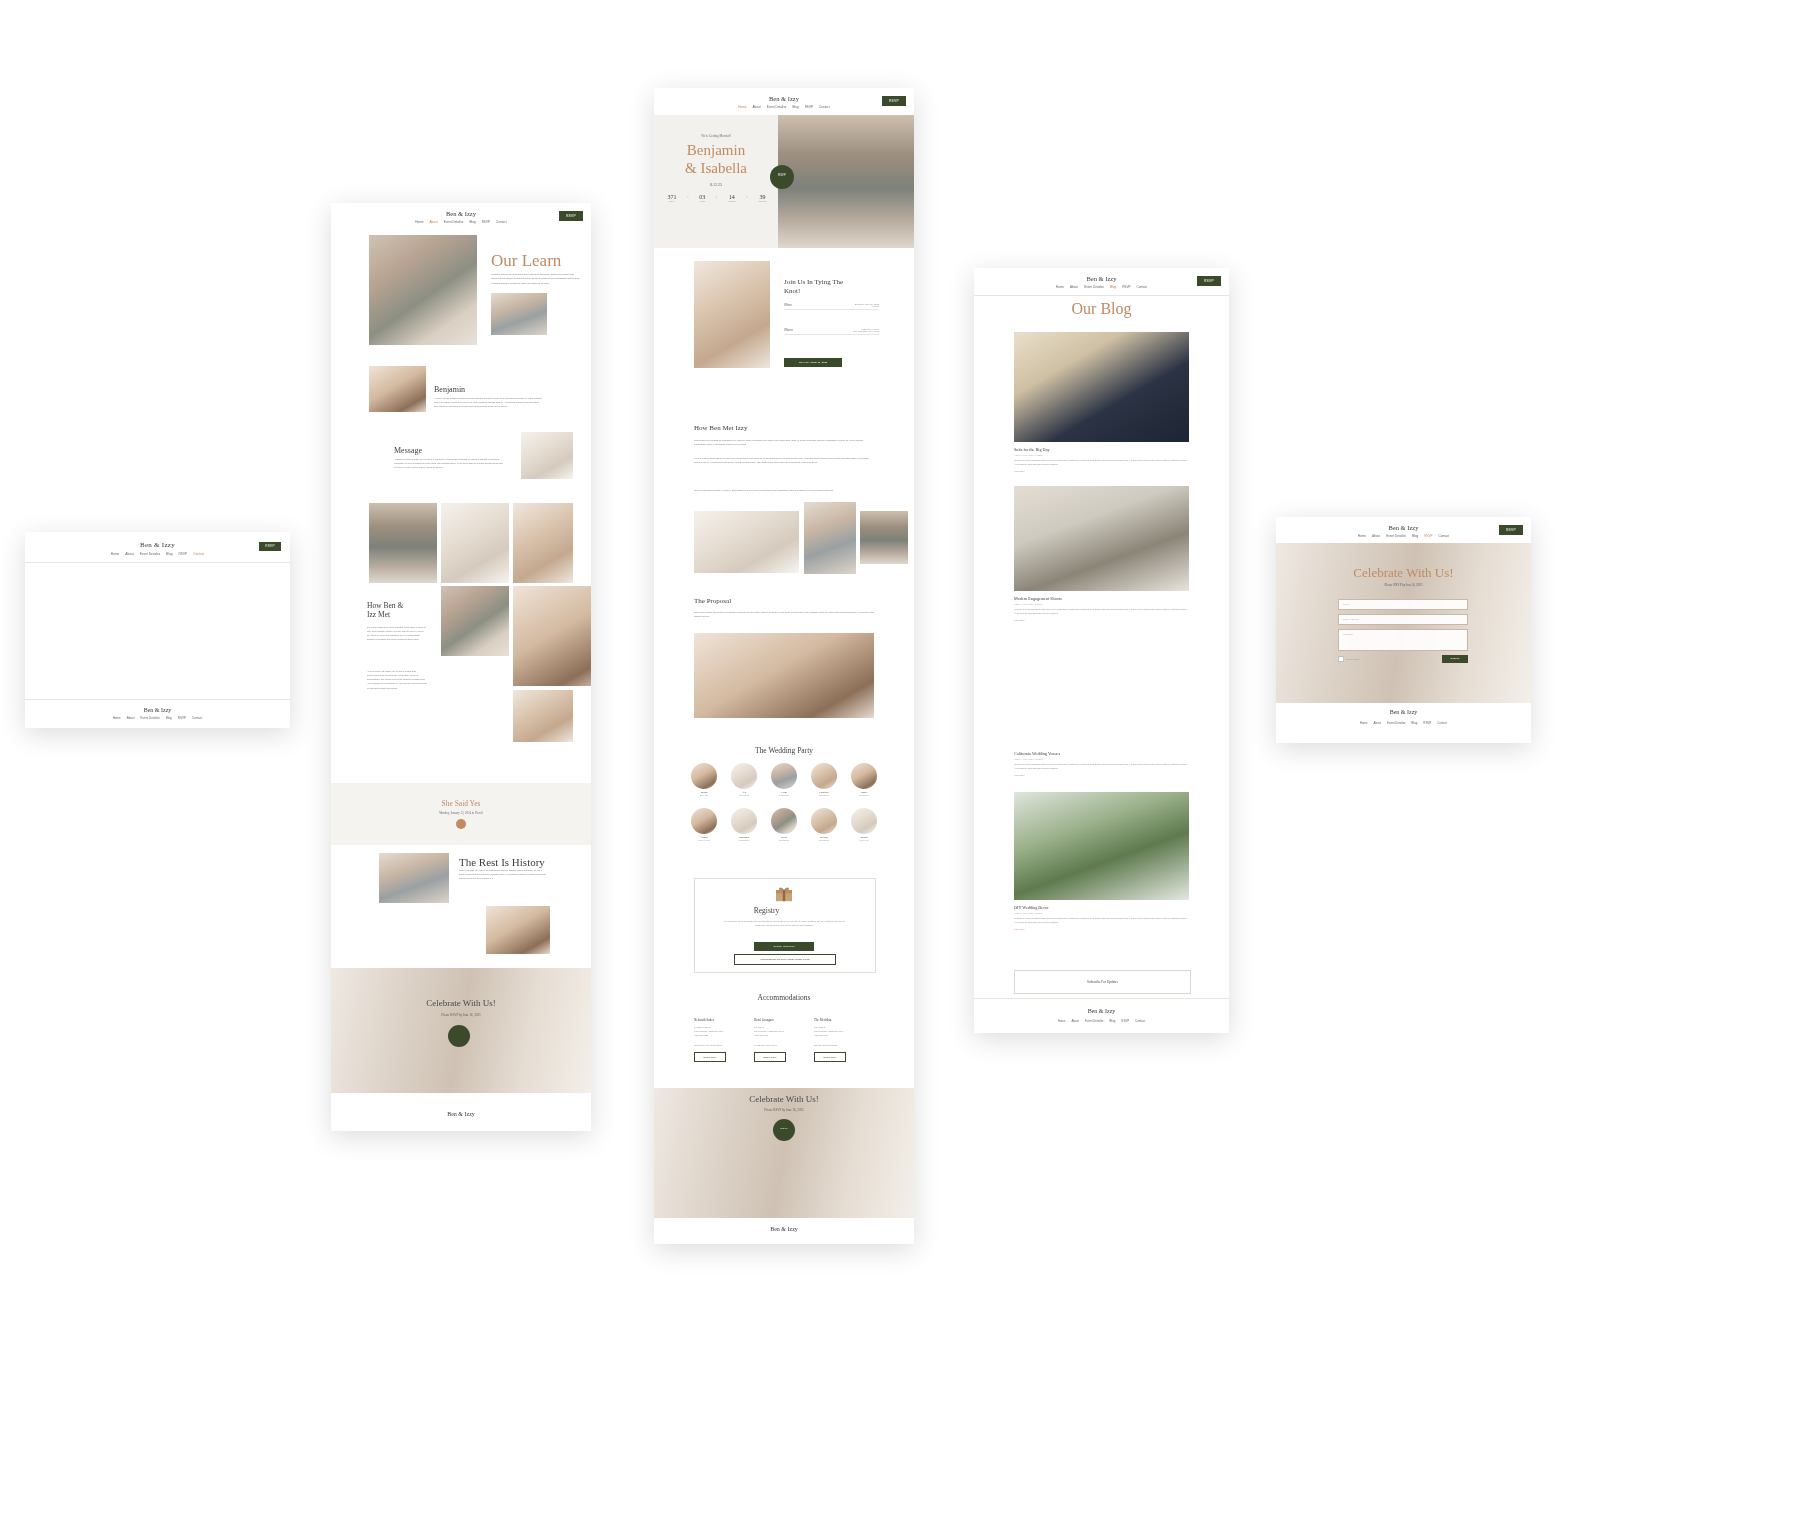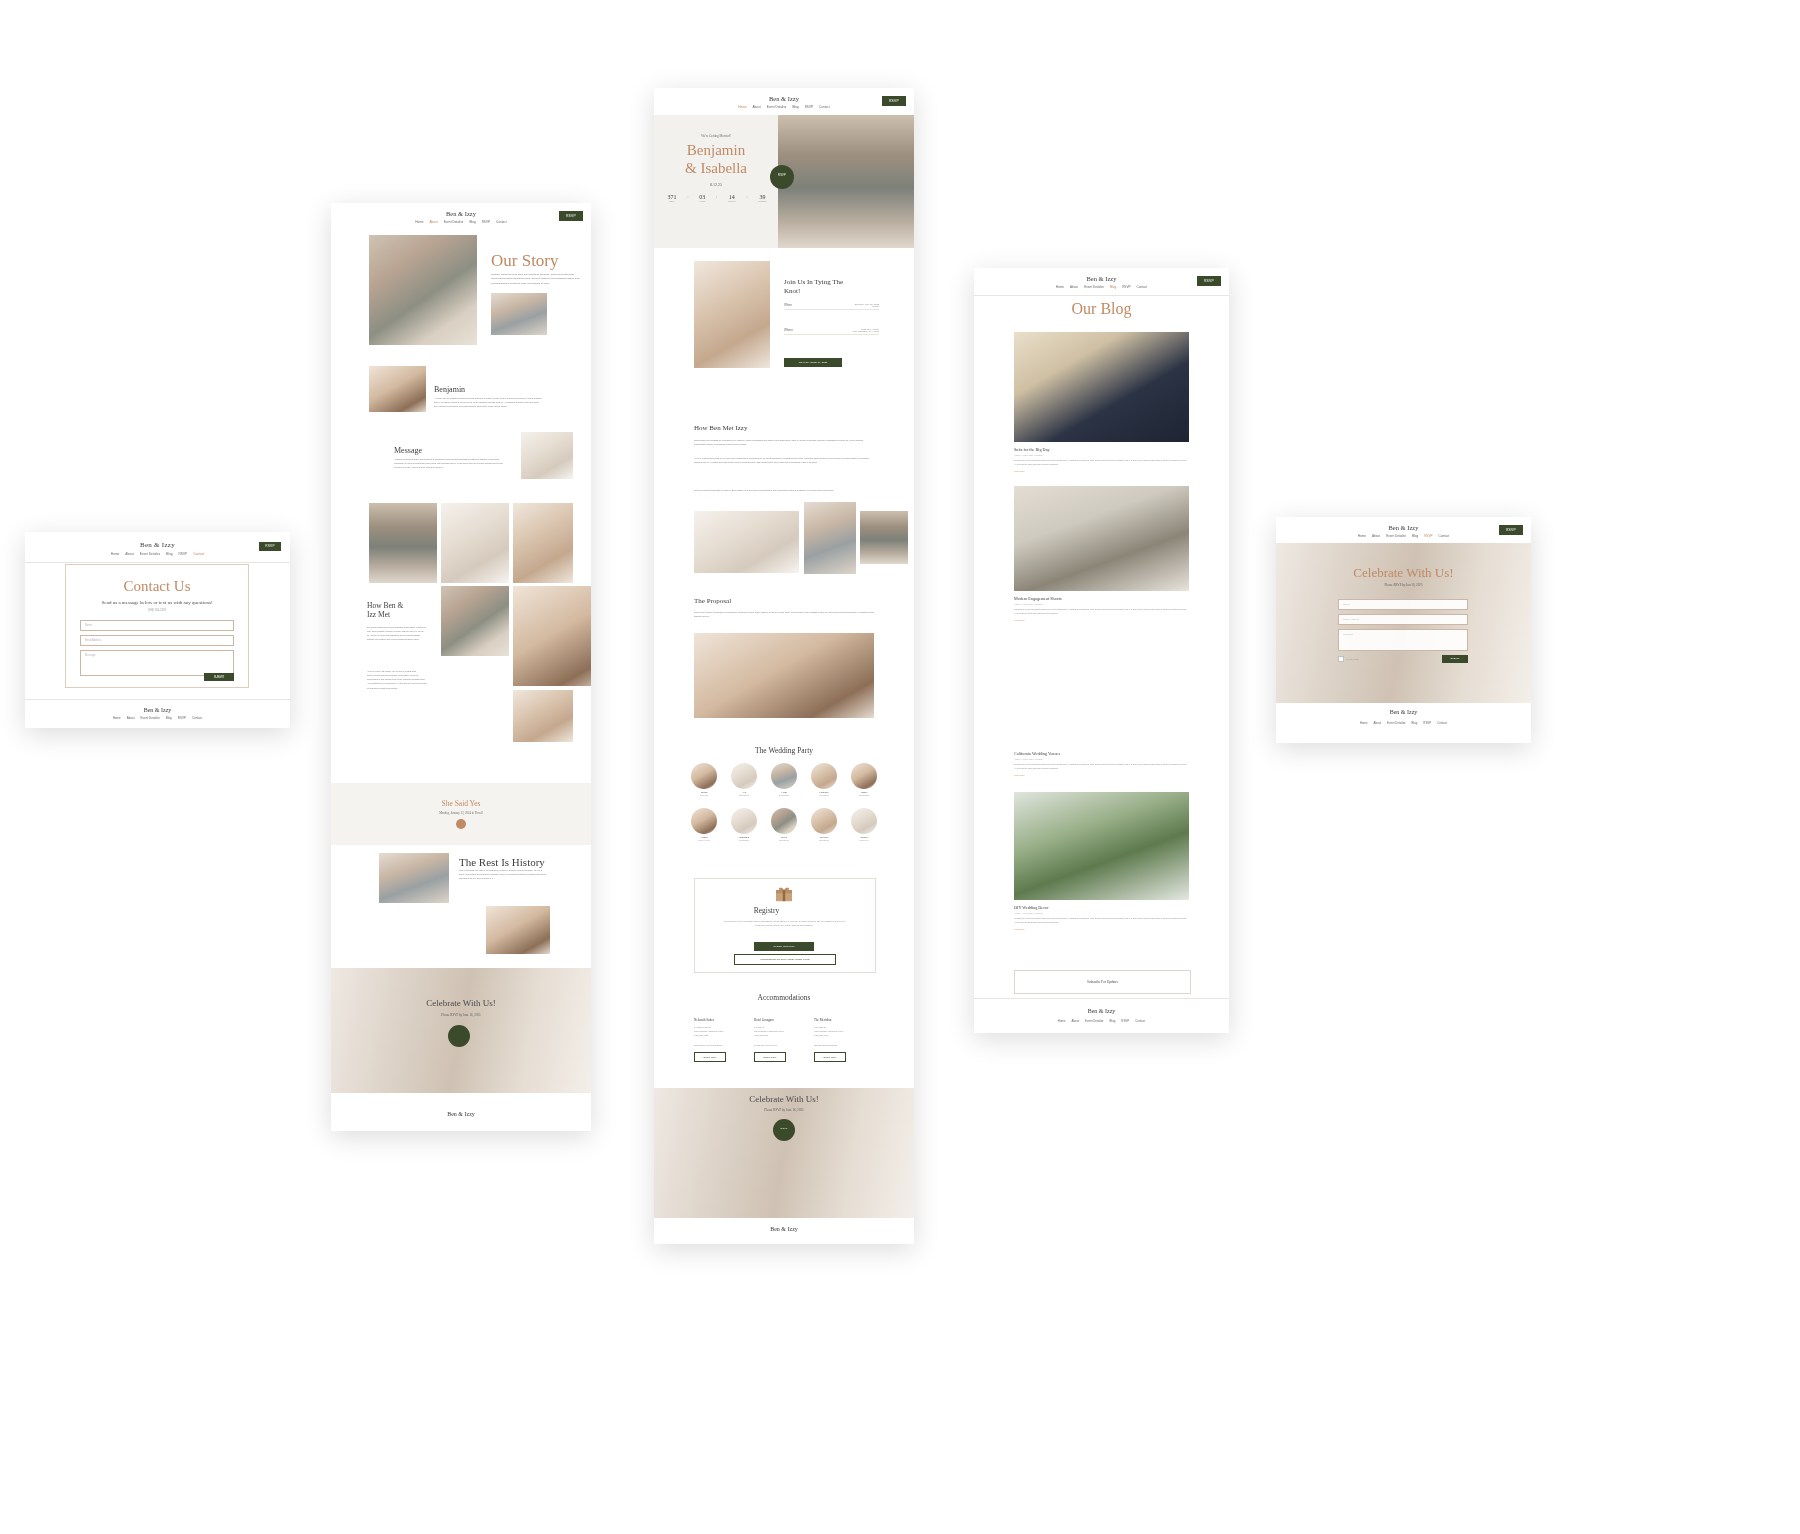--- a/index.html
+++ b/index.html
@@ -111,7 +111,7 @@
   <div class="rsvp-btn" style="right:8px;top:8px;width:24px;height:10px;line-height:10px;font-size:3.4px;">RSVP</div>
 
   <div class="ph img-couple1" style="position:absolute;left:38px;top:32px;width:108px;height:110px;"></div>
-  <div class="script" style="position:absolute;left:160px;top:48px;font-size:17px;">Our Story</div>
+  <div class="script" style="position:absolute;left:160px;top:48px;font-size:17px;">Our Learn</div>
   <div style="position:absolute;left:160px;top:70px;width:90px;font-size:2.5px;
               line-height:1.7;color:#777;">Quisque aliquet at id sit amet sem interdum faucibus. Tortor fermentum nisl aliquet mollis dictum tincidunt ligula. Semper lectus viverra dignissim ipsum quis. Facilisis aliquam feugiat ut diam non tempus et vitae.</div>
   <div class="ph img-couple2" style="position:absolute;left:160px;top:90px;width:56px;height:42px;"></div>

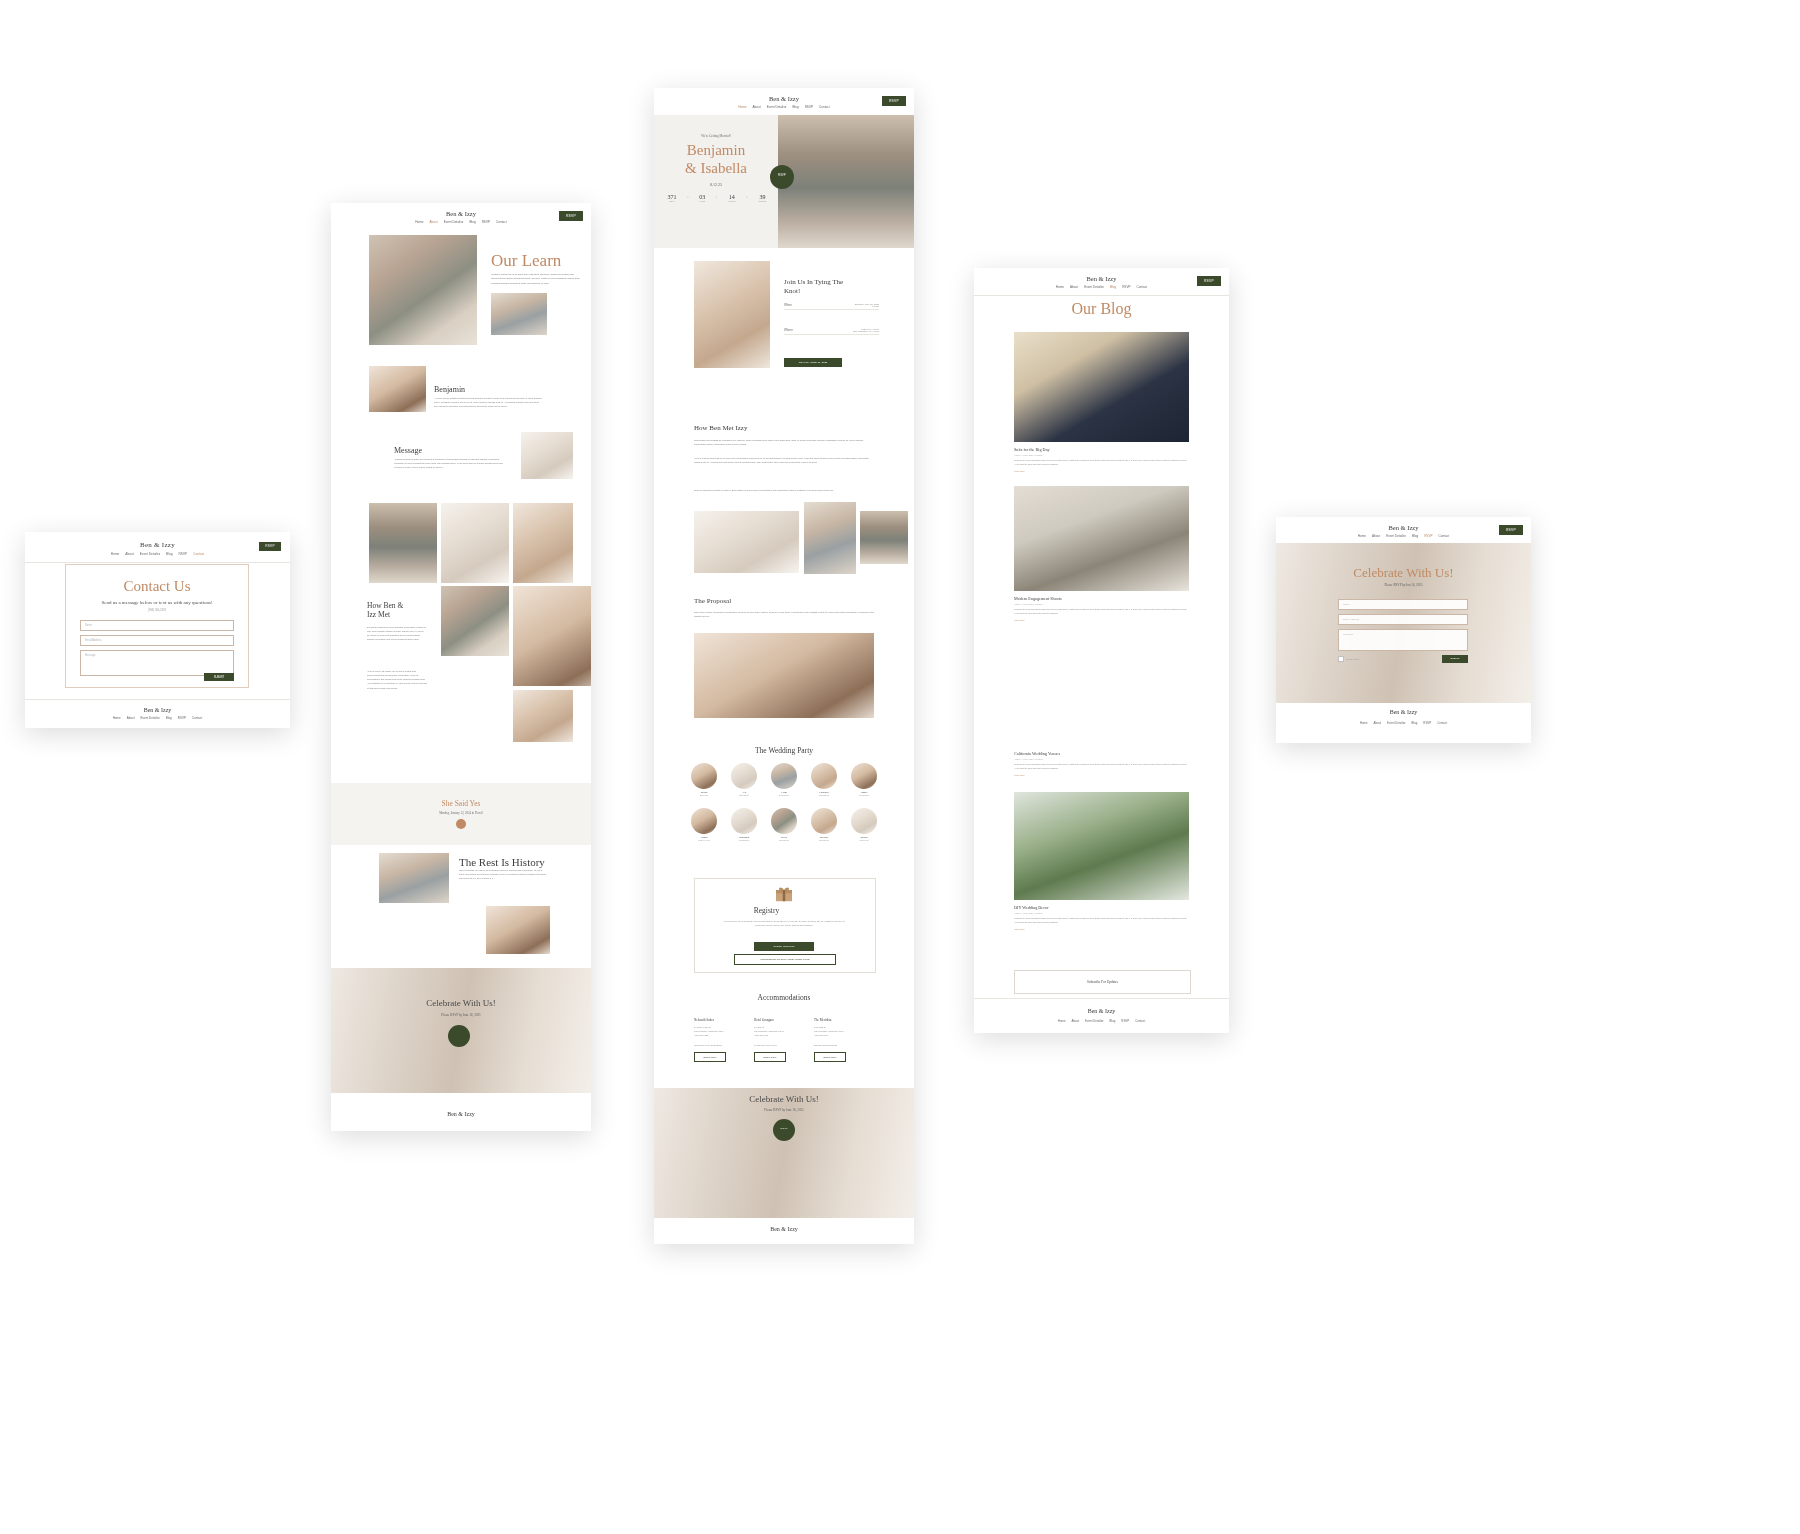--- a/index.html
+++ b/index.html
@@ -66,22 +66,6 @@
 
   <div class="hr" style="margin:6px 0 0 0;"></div>
 
-  <div style="position:absolute;left:40px;top:32px;width:182px;height:122px;border:1px solid #e0cdbe;">
-    <div class="script" style="text-align:center;font-size:15px;margin-top:13px;">Contact Us</div>
-    <div class="serif" style="text-align:center;font-size:5px;color:#4a4a4a;margin-top:5px;">Send us a message below or text us with any questions!</div>
-    <div style="text-align:center;font-size:2.6px;color:#9b9b9b;margin-top:4px;">(994) 565-2333</div>
-
-    <div class="field" style="margin:8px 14px 0 14px;height:9px;">
-      <span style="font-size:2.6px;color:#b6b6b6;padding-left:4px;line-height:9px;display:block;">Name</span>
-    </div>
-    <div class="field" style="margin:4px 14px 0 14px;height:9px;">
-      <span style="font-size:2.6px;color:#b6b6b6;padding-left:4px;line-height:9px;display:block;">Email Address</span>
-    </div>
-    <div class="field" style="margin:4px 14px 0 14px;height:24px;">
-      <span style="font-size:2.6px;color:#b6b6b6;padding:3px 0 0 4px;display:block;">Message</span>
-    </div>
-    <div class="btn-dark" style="position:absolute;right:14px;bottom:6px;width:30px;height:8px;line-height:8px;font-size:2.8px;">SUBMIT</div>
-  </div>
 
   <div class="hr" style="position:absolute;left:0;right:0;bottom:28px;"></div>
   <div class="brand" style="position:absolute;left:0;right:0;bottom:15px;font-size:6px;">Ben &amp; Izzy</div>

